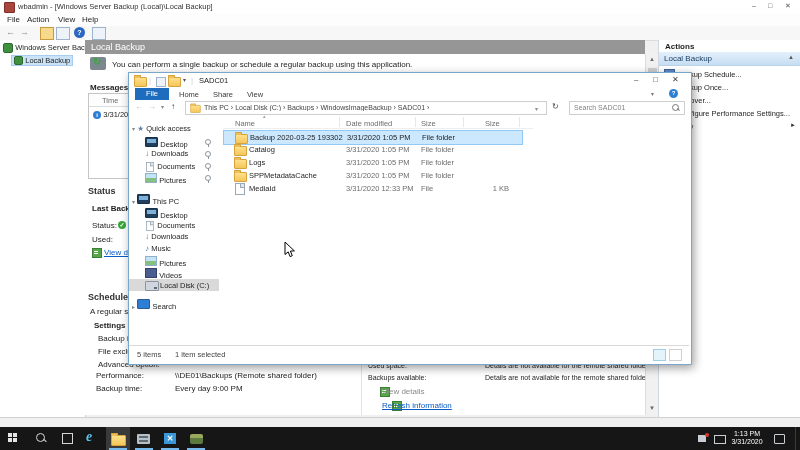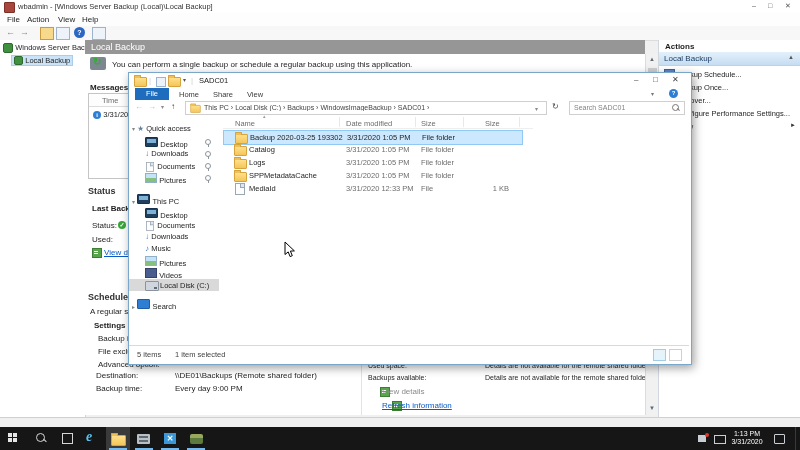--- a/index.html
+++ b/index.html
@@ -121,7 +121,7 @@
       <span class="abs nowrap" style="left:13px;top:280px">Backup items:</span>
       <span class="abs nowrap" style="left:13px;top:293px">File excluded:</span>
       <span class="abs nowrap" style="left:13px;top:306px">Advanced option:</span>
-      <span class="abs nowrap" style="left:11px;top:317px">Destination:</span>
+      <span class="abs nowrap" style="left:11px;top:317px">Performance:</span>
       <span class="abs nowrap" style="left:90px;top:317px">\\DE01\Backups (Remote shared folder)</span>
       <span class="abs nowrap" style="left:11px;top:330px">Backup time:</span>
       <span class="abs nowrap" style="left:90px;top:330px">Every day 9:00 PM</span>

